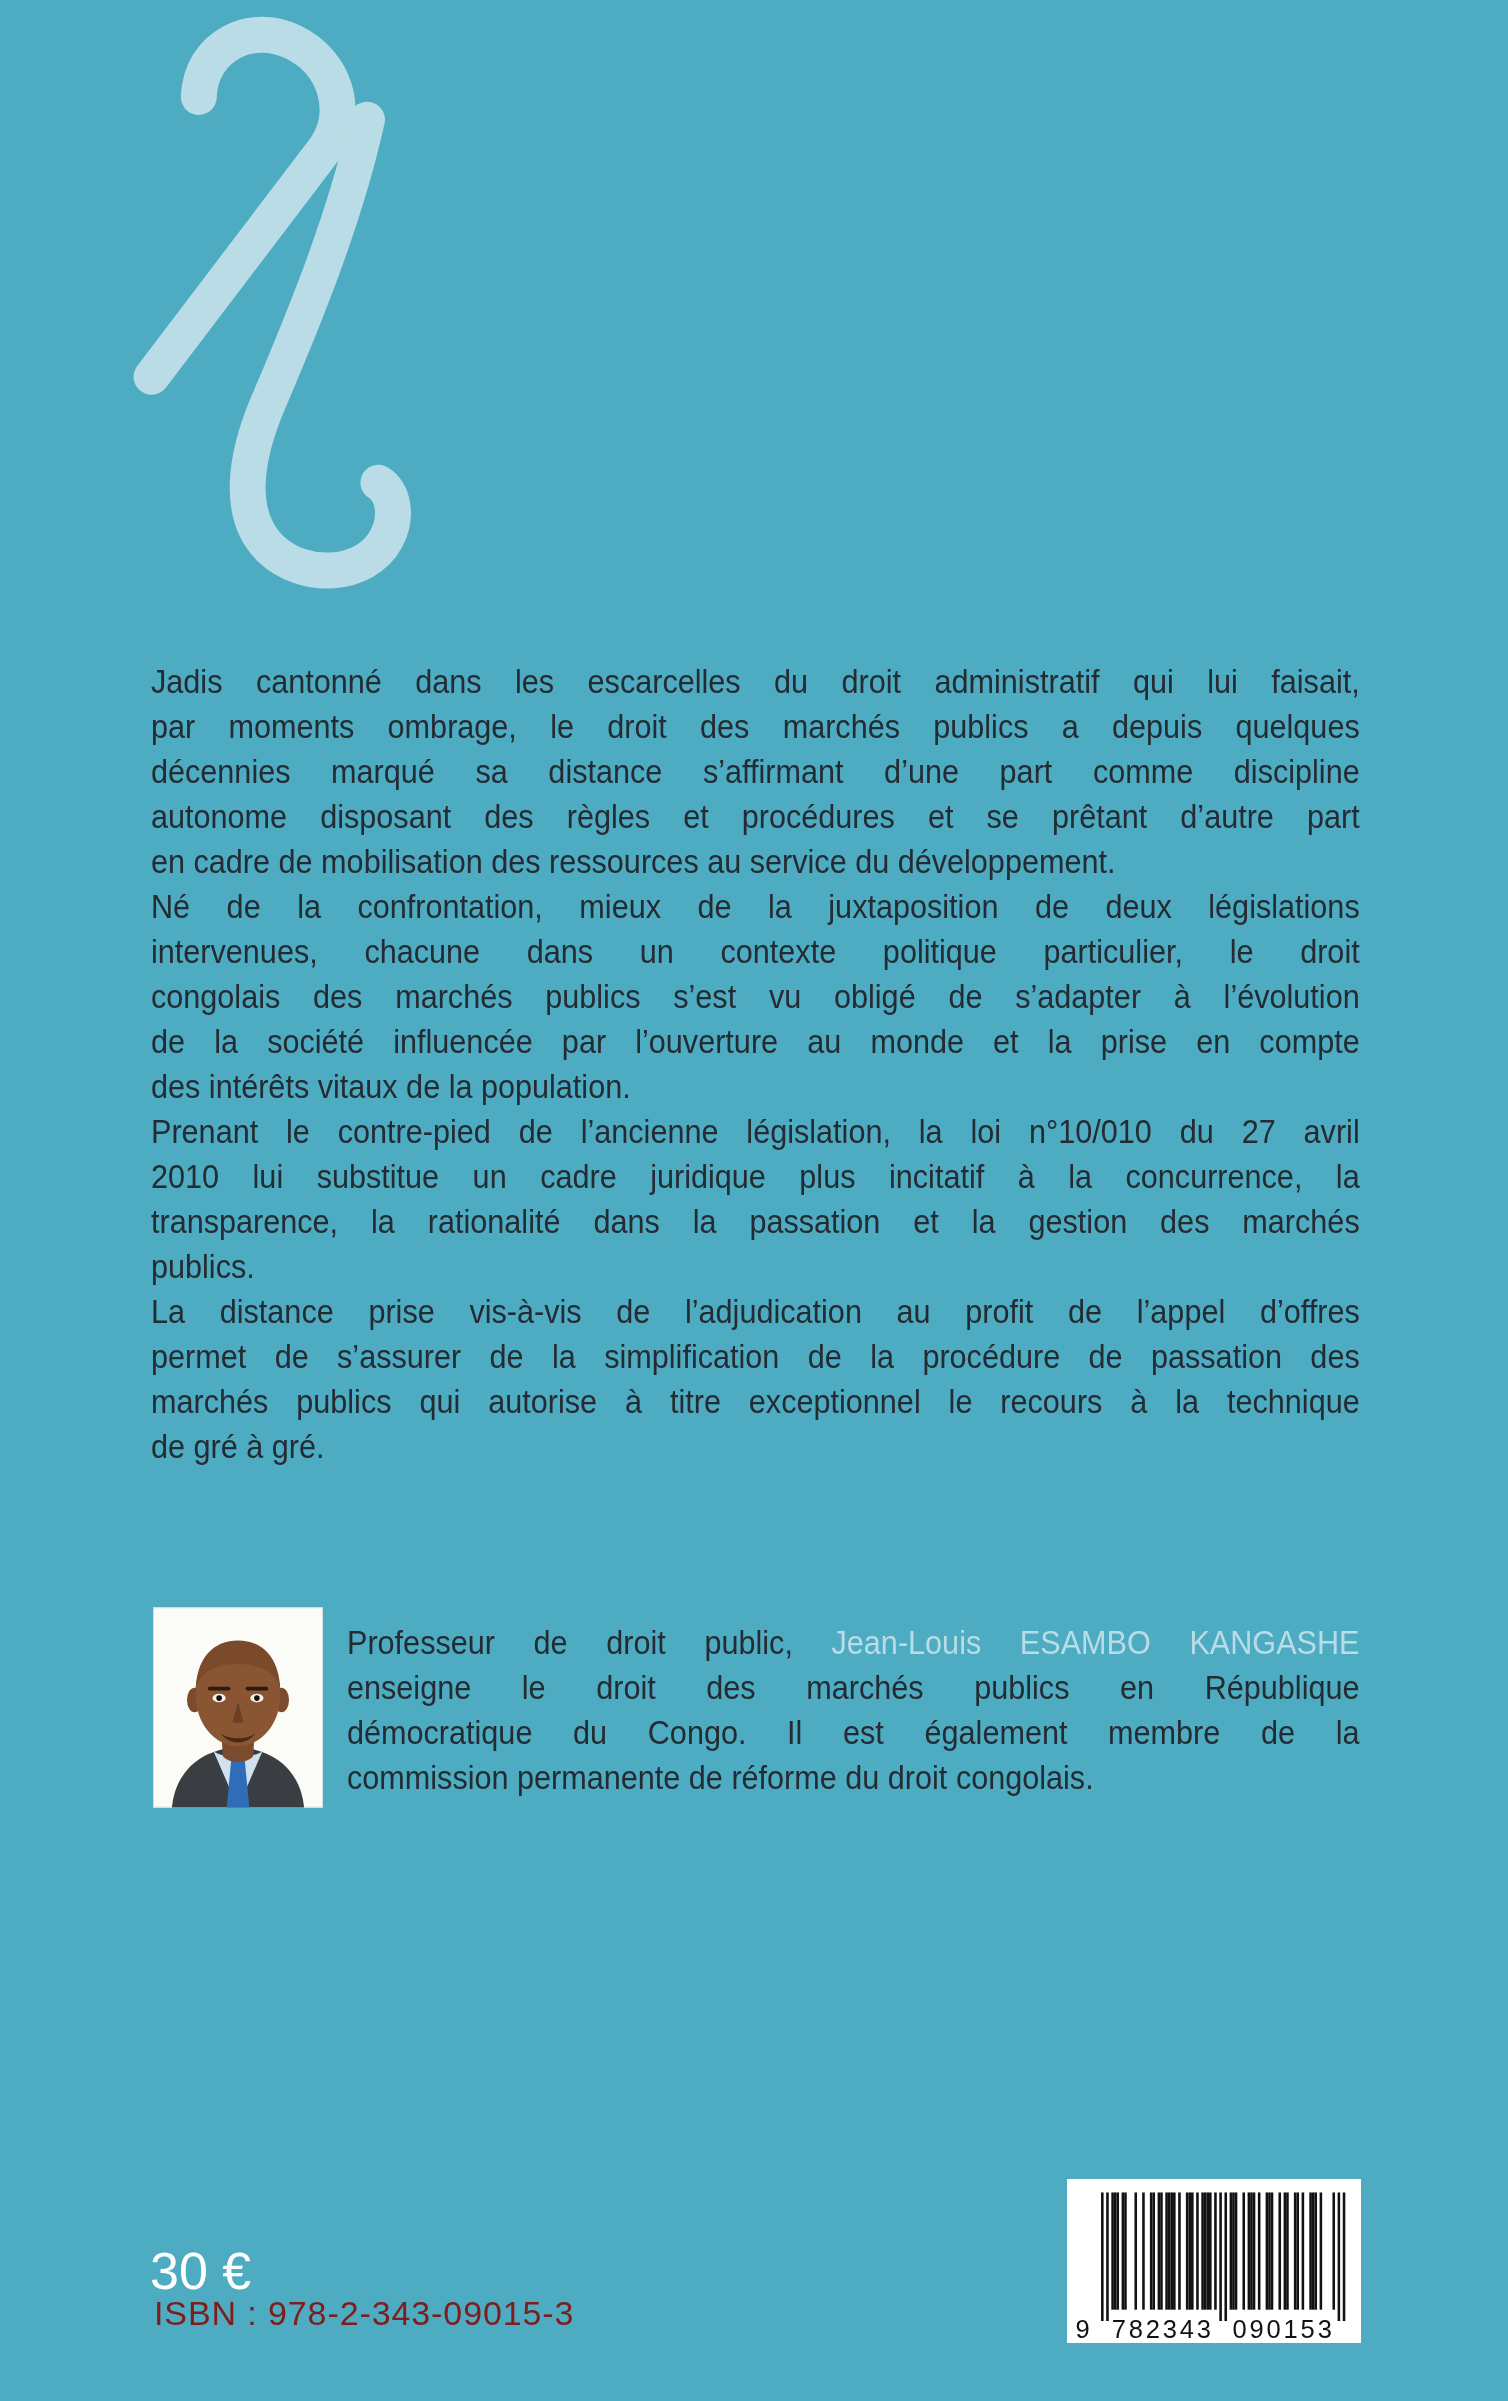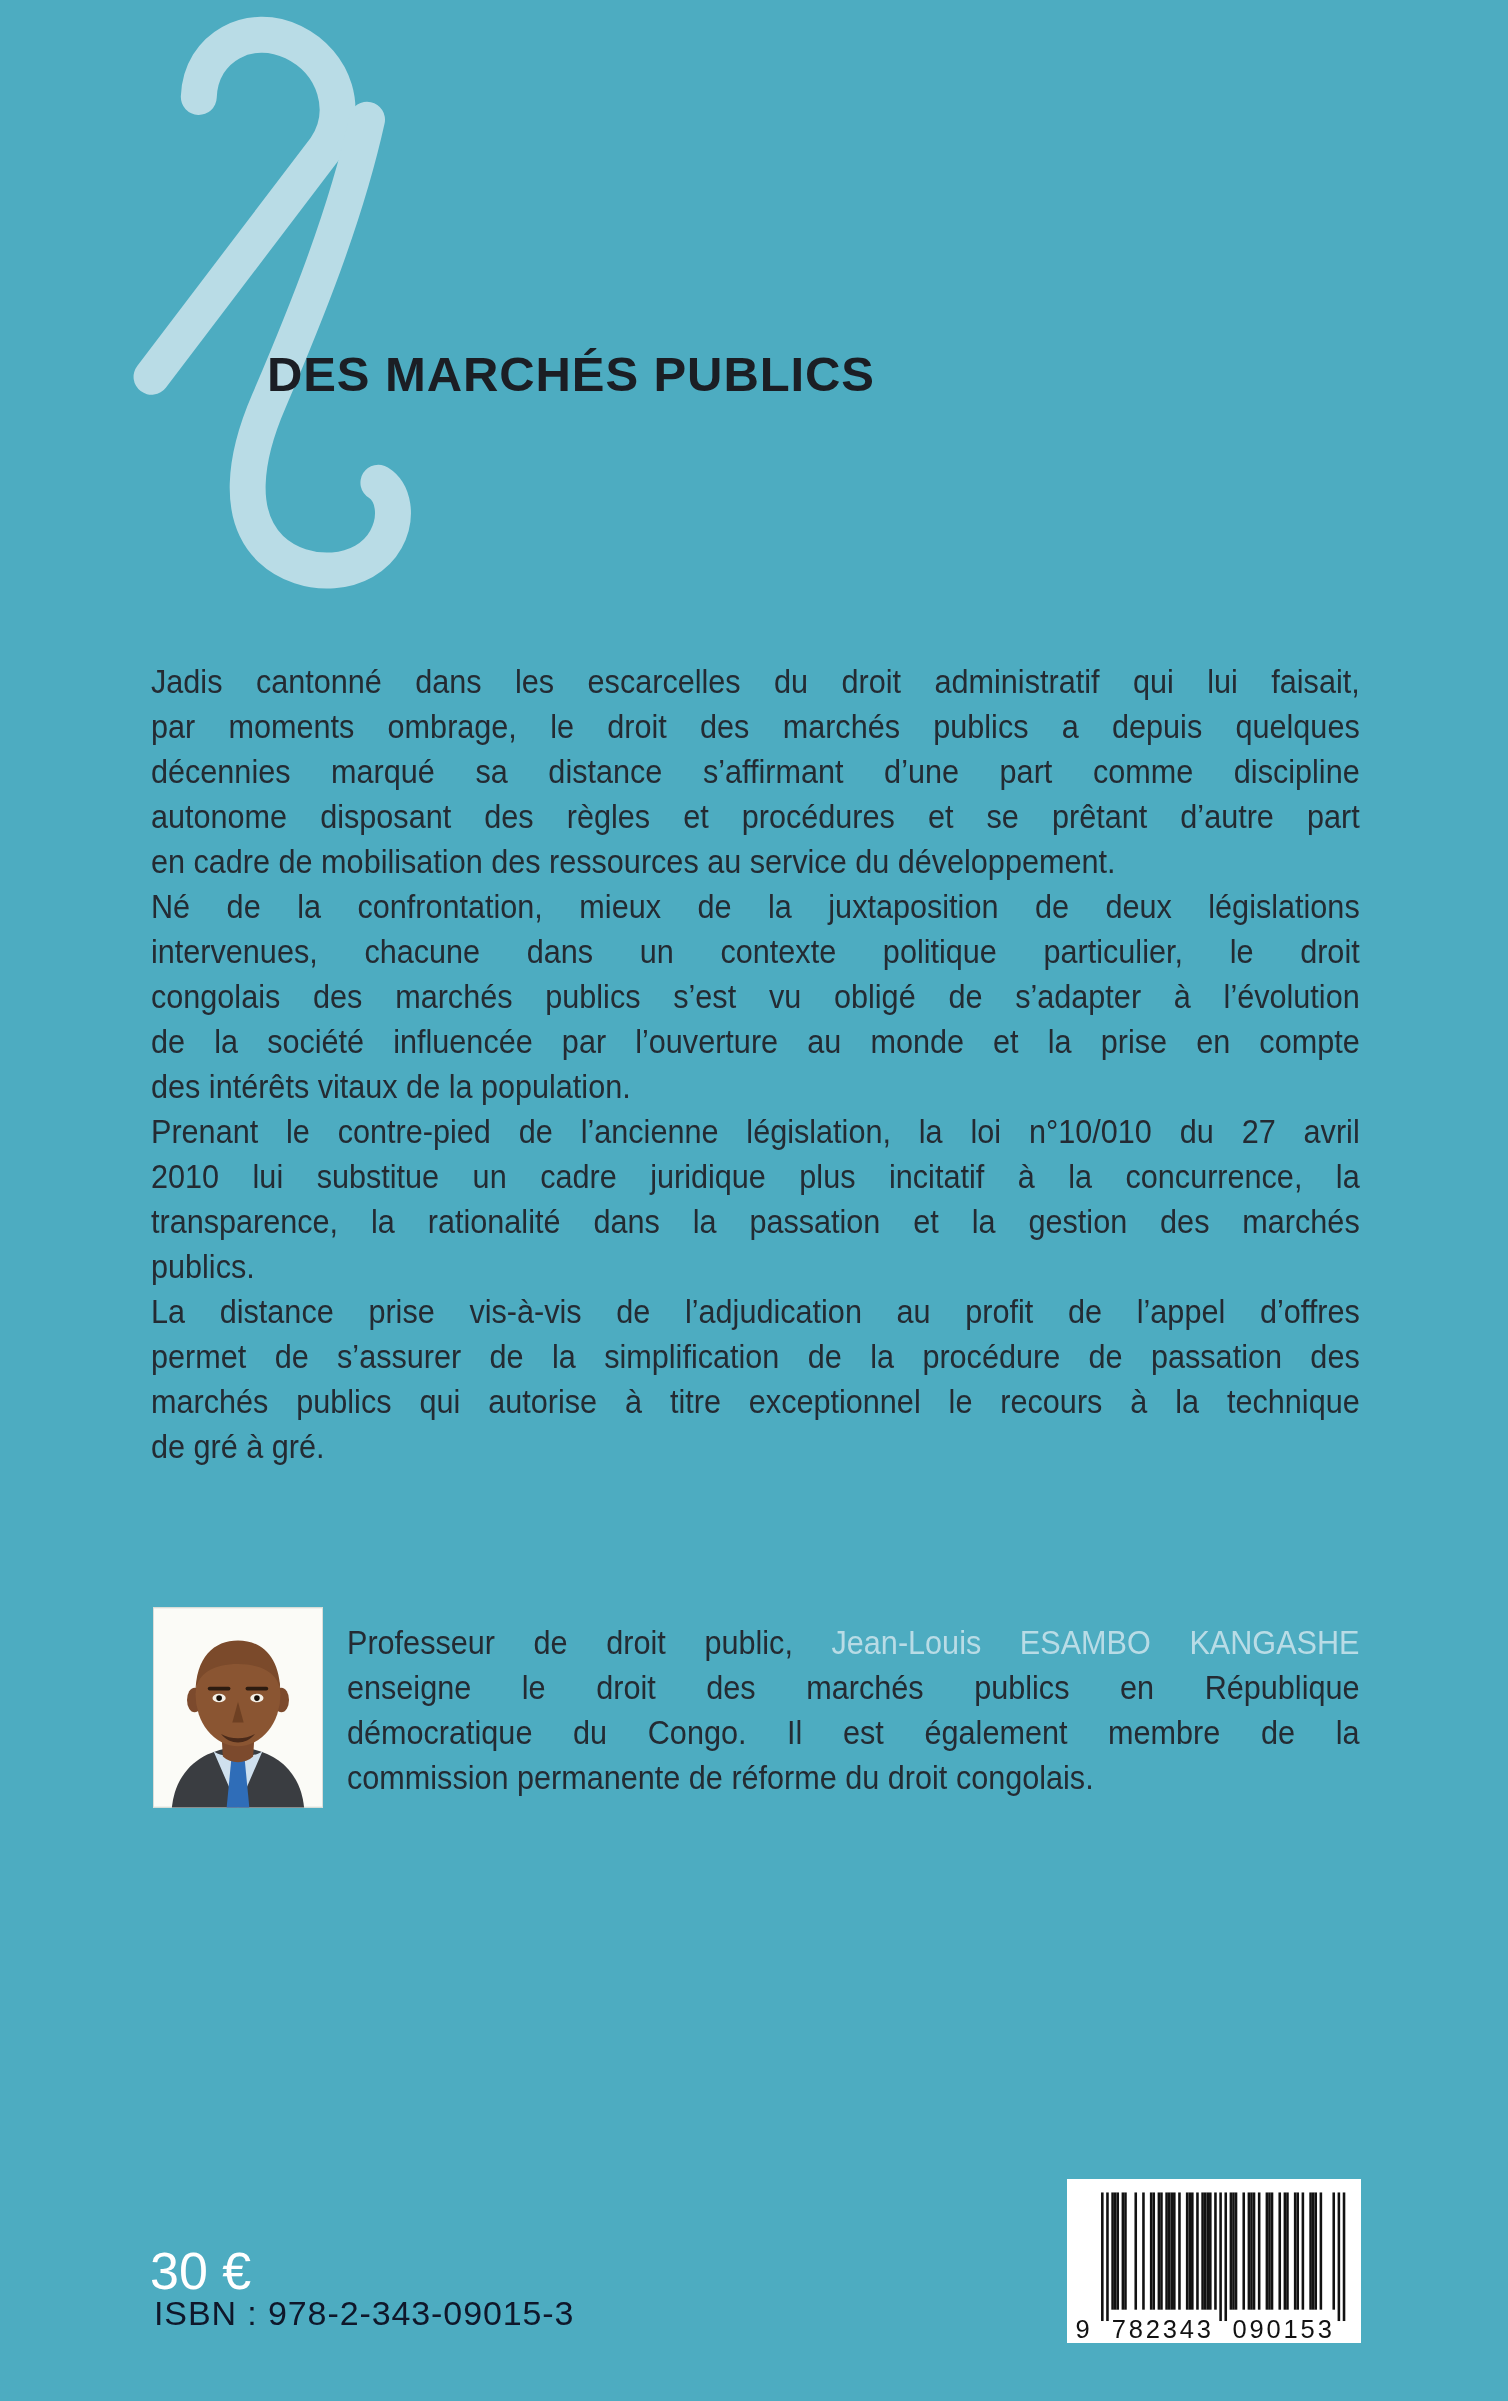--- a/index.html
+++ b/index.html
@@ -82,7 +82,6 @@
     </g>
   </svg>
 
-  <div class="title-line t2">DES MARCHÉS PUBLICS</div>
 
   <div class="body-block" id="body-paragraphs">
       <div class="jline">Jadis cantonné dans les escarcelles du droit administratif qui lui faisait,</div>

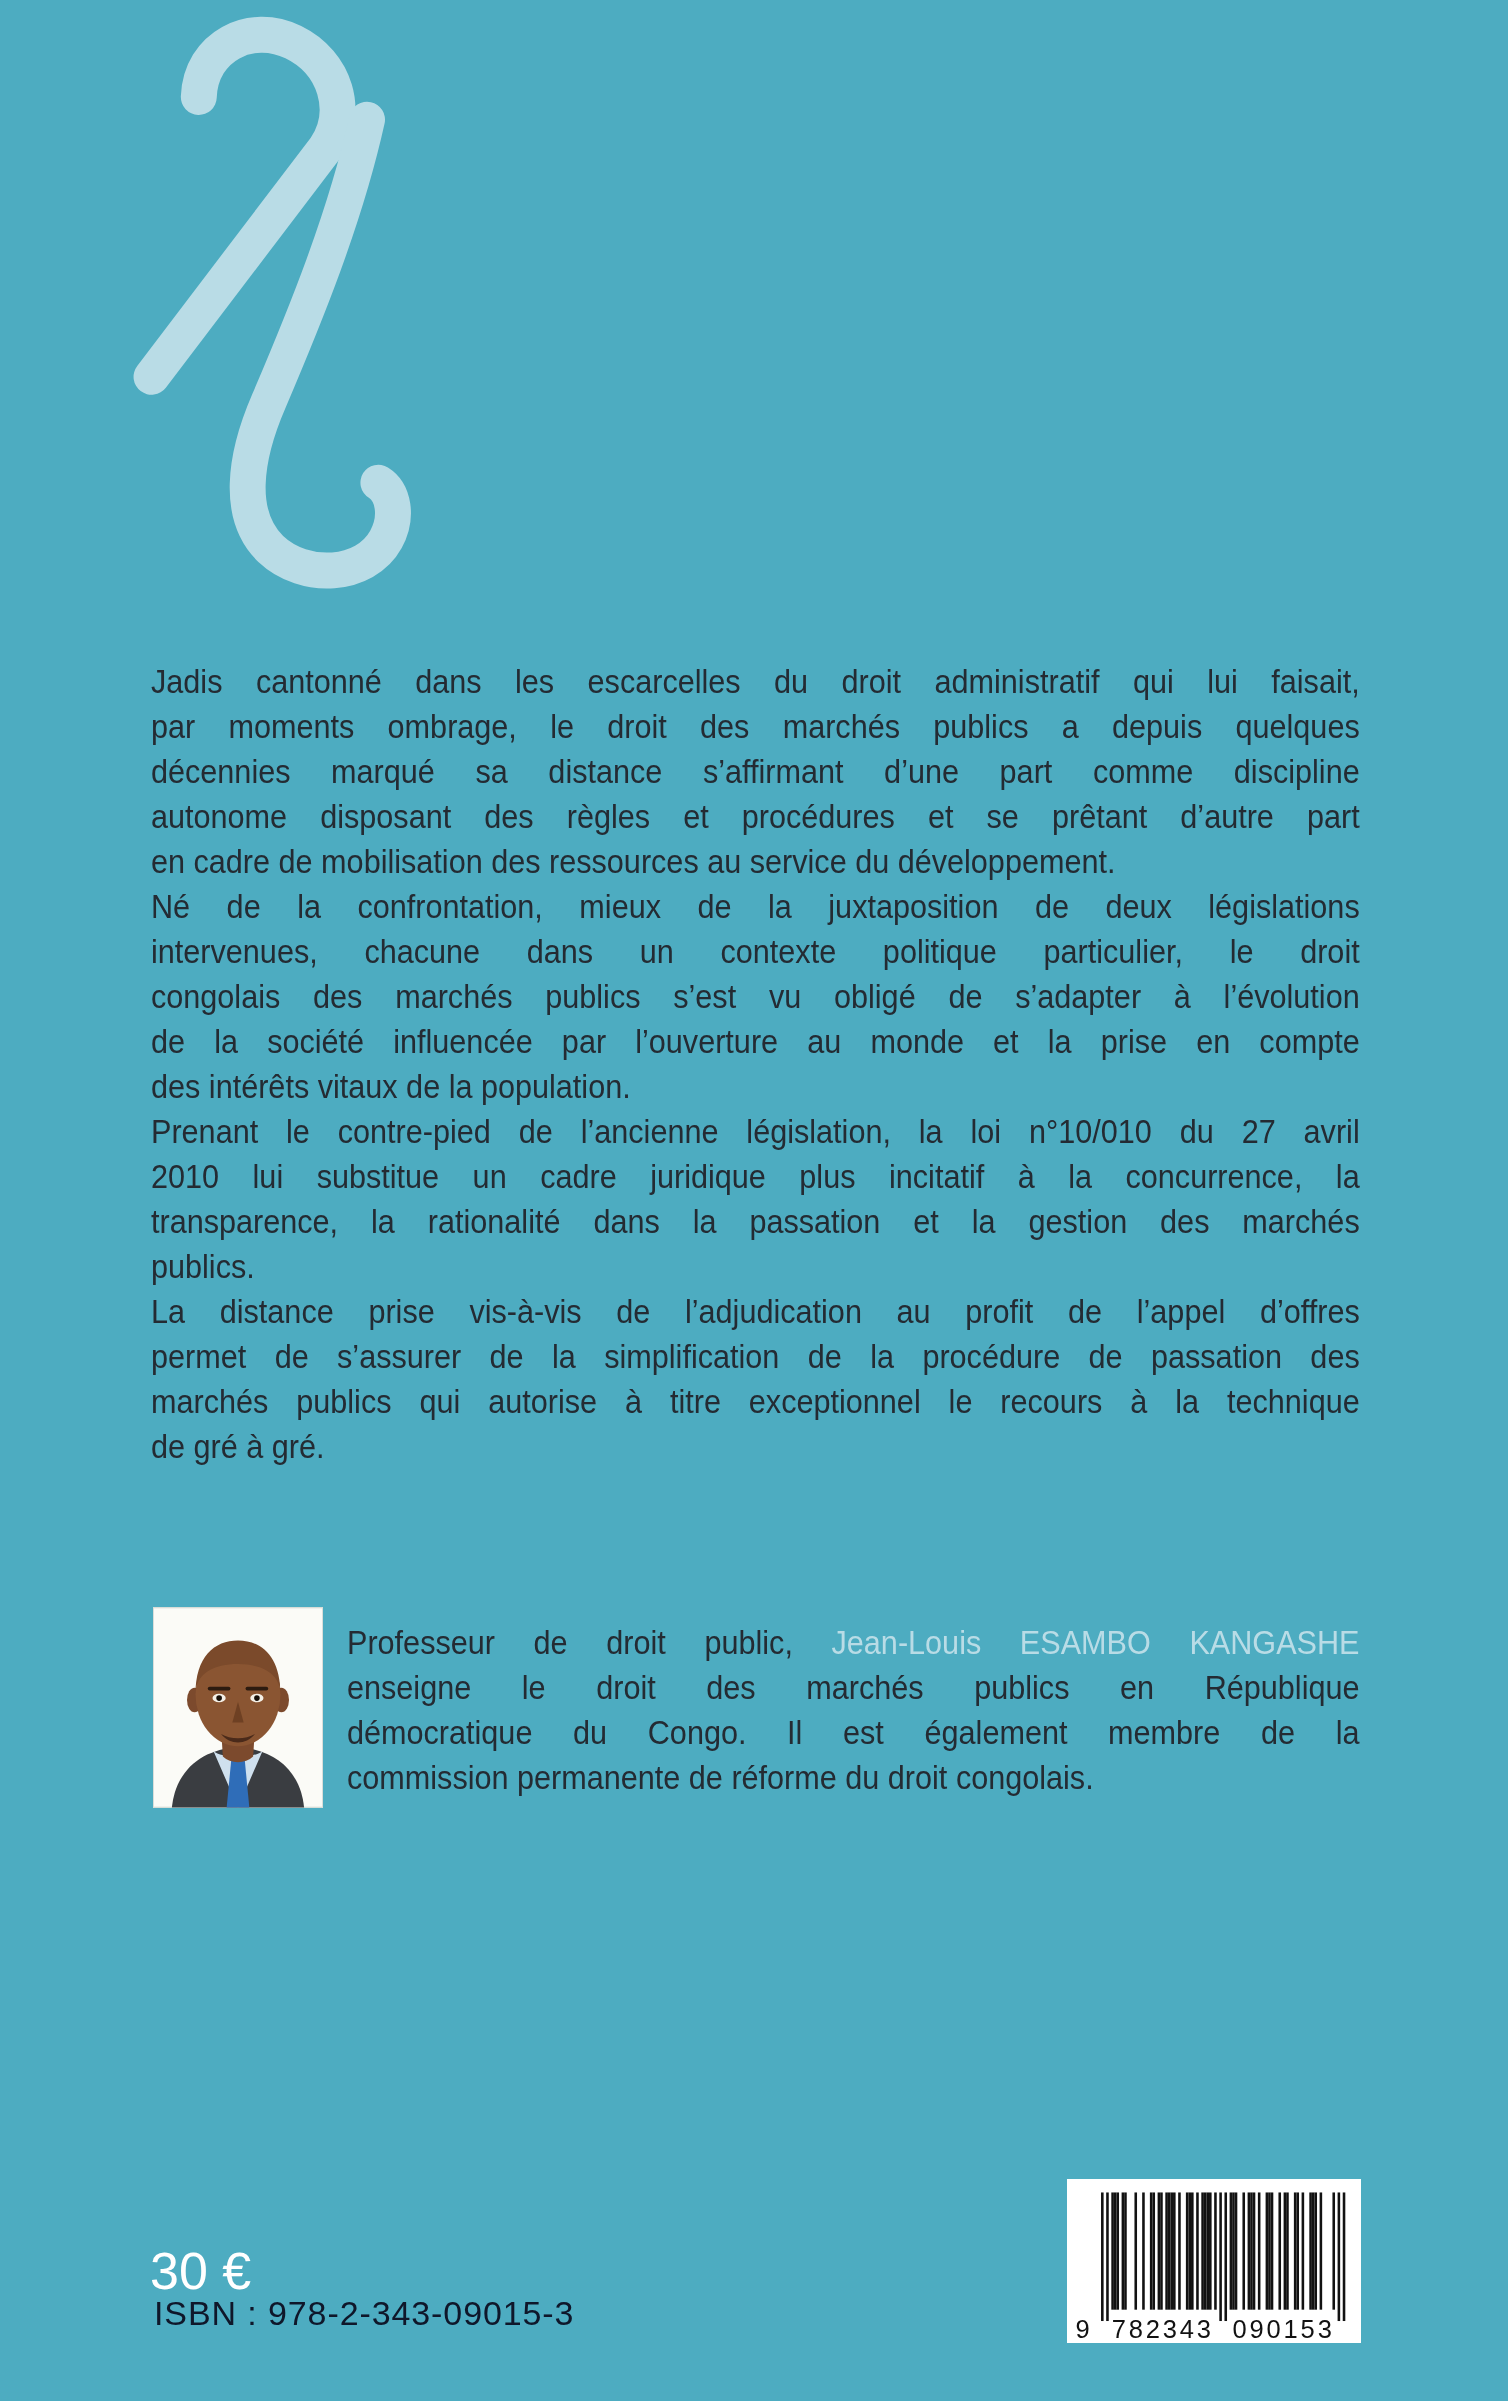--- a/index.html
+++ b/index.html
@@ -61,7 +61,7 @@
   }
   .isbn{
     position:absolute;left:154px;top:2294px;
-    font-size:34px;color:#0f172a;letter-spacing:0.9px;
+    font-size:34px;color:#7f1d1d;letter-spacing:0.9px;
     white-space:nowrap;
   }
   .barcode-box{

